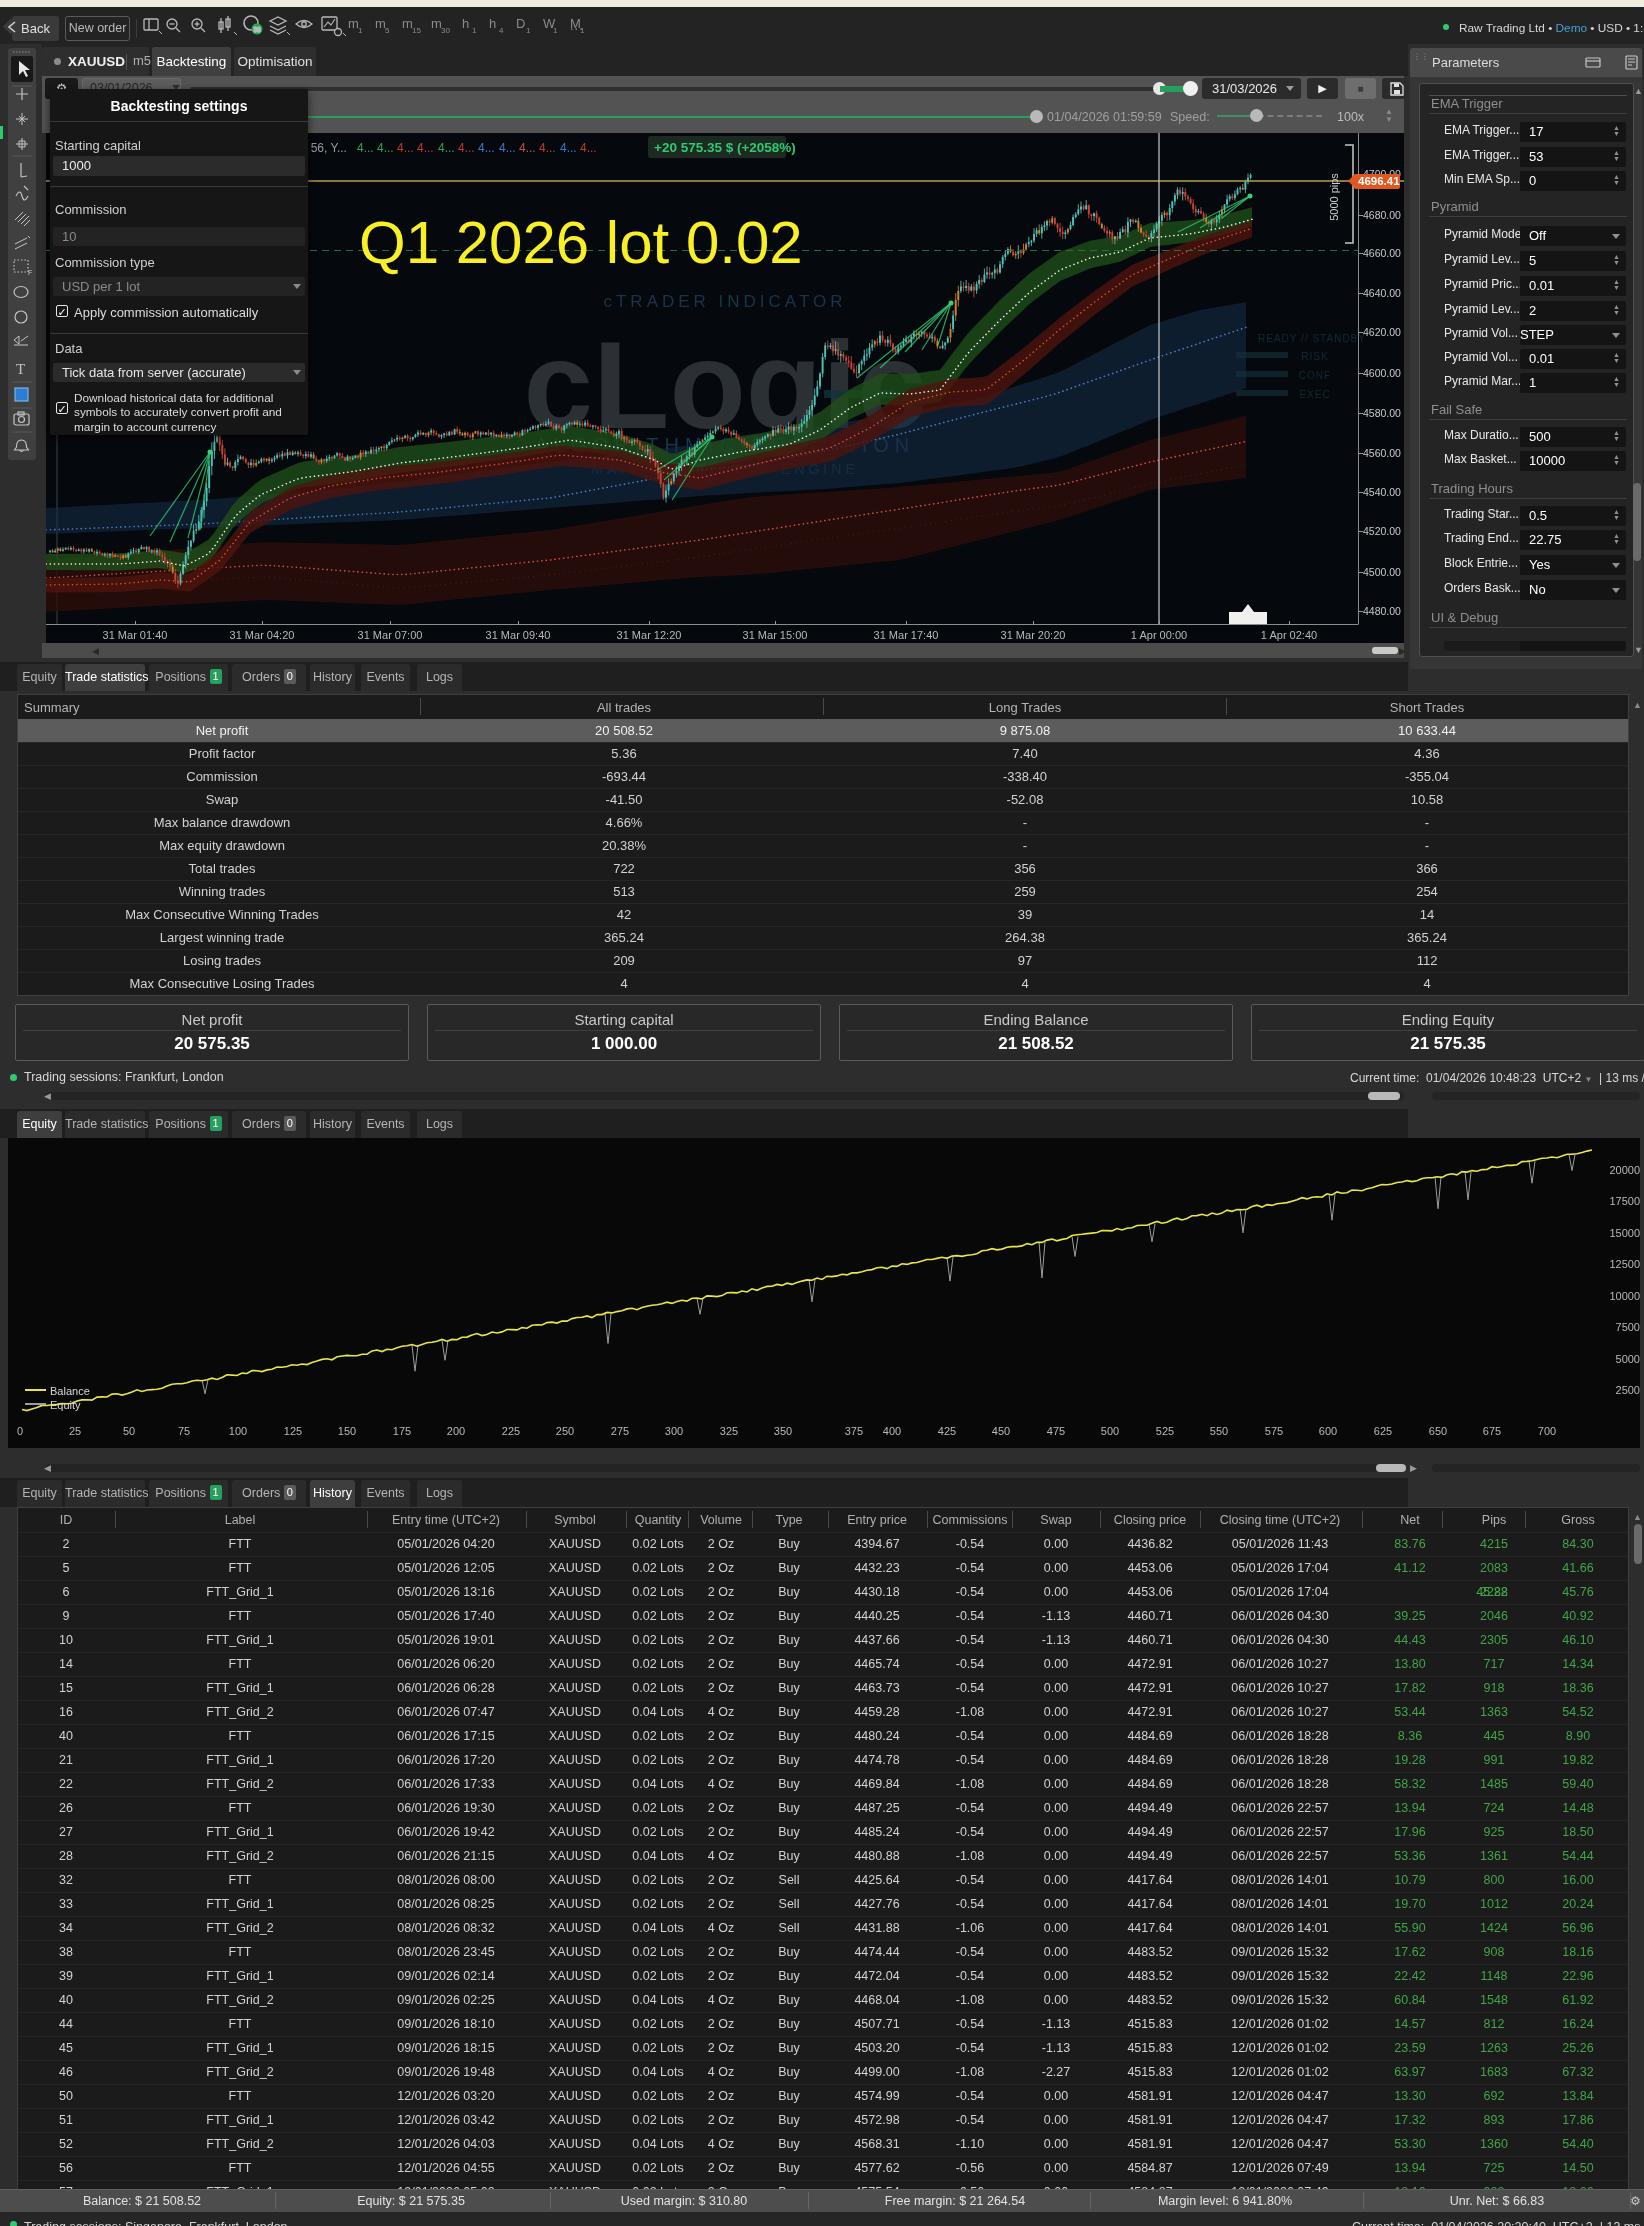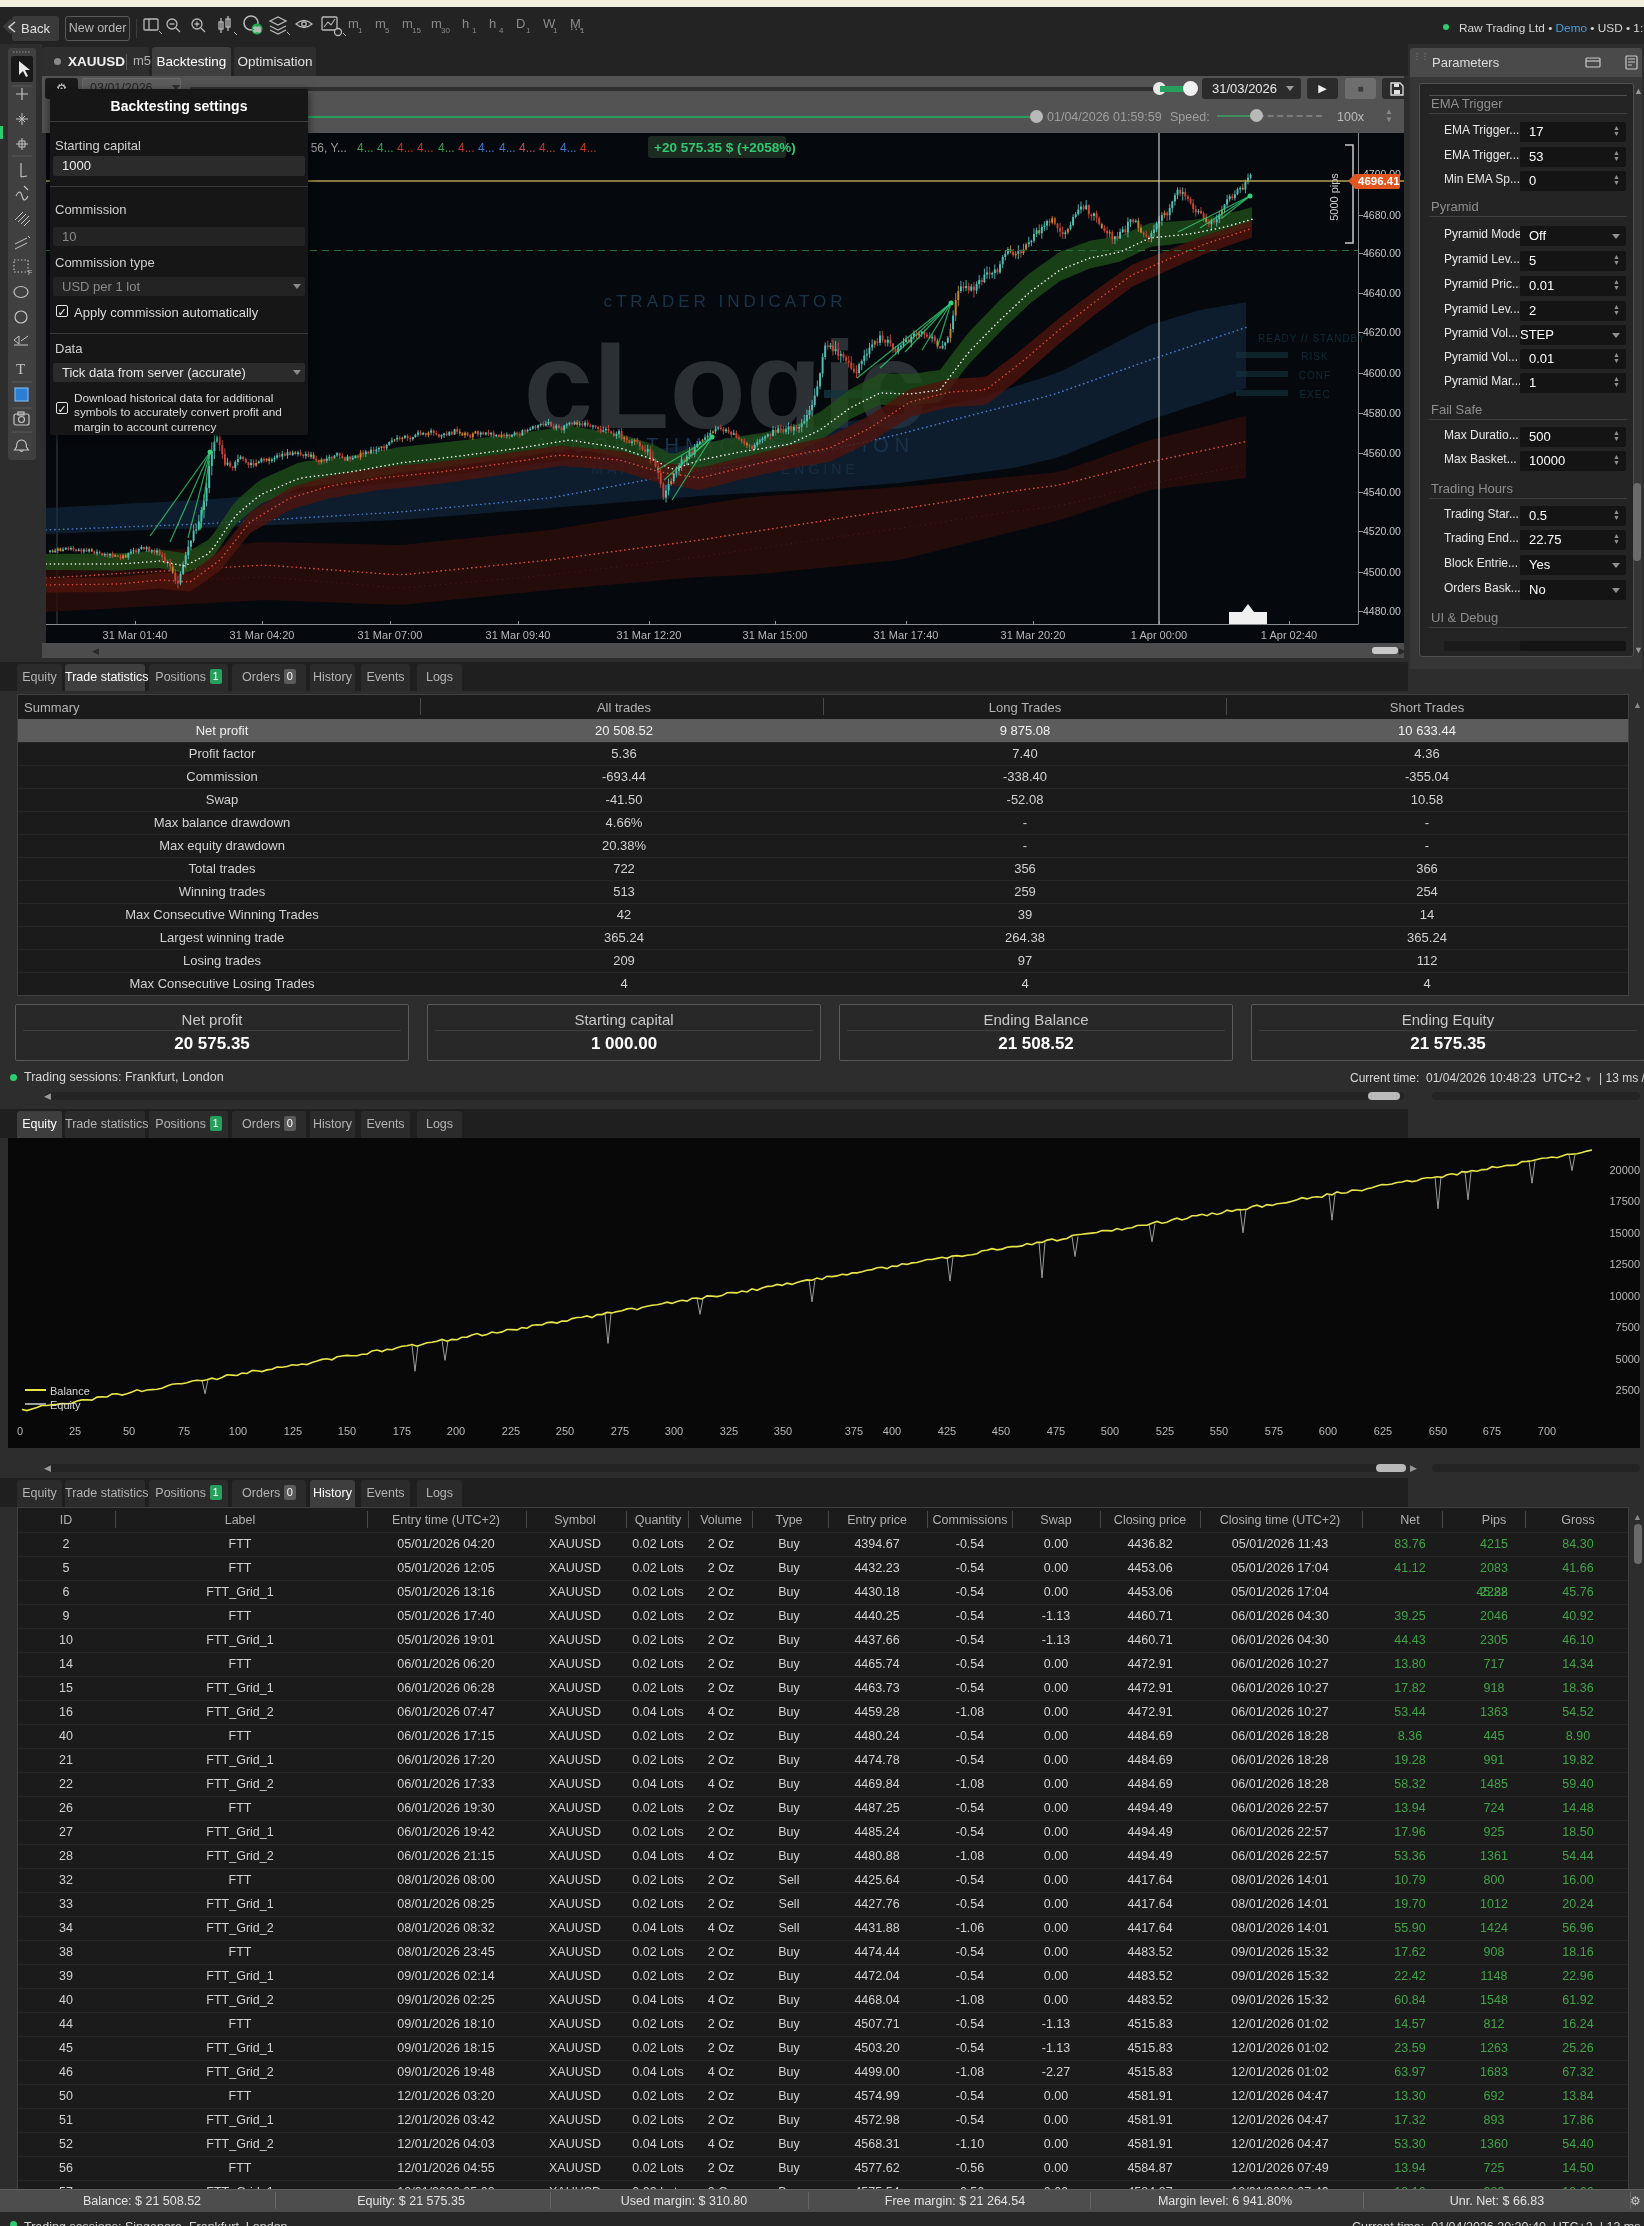--- a/index.html
+++ b/index.html
@@ -260,6 +260,7 @@
     <div style="position:absolute;left:493px;top:8px;font-size:12px;color:#c0392b">4...</div>
     <div style="position:absolute;left:514px;top:8px;font-size:12px;color:#3c78c8">4...</div>
     <div style="position:absolute;left:534px;top:8px;font-size:12px;color:#c0392b">4...</div>
+    <div style="position:absolute;left:313px;top:75px;font-size:60px;color:#f8ef25;letter-spacing:0px;white-space:nowrap">Q1 2026 lot 0.02</div>
     <div style="position:absolute;left:602px;top:3px;width:138px;height:22px;background:#1c2a21;border-radius:3px"></div>
     <div style="position:absolute;left:608px;top:7px;font-size:13.5px;font-weight:bold;color:#2fc873">+20 575.35 $ (+2058%)</div>
     <div style="position:absolute;left:1308px;top:41px;width:46px;height:15px;background:#e2571f;border-radius:2px"></div>

